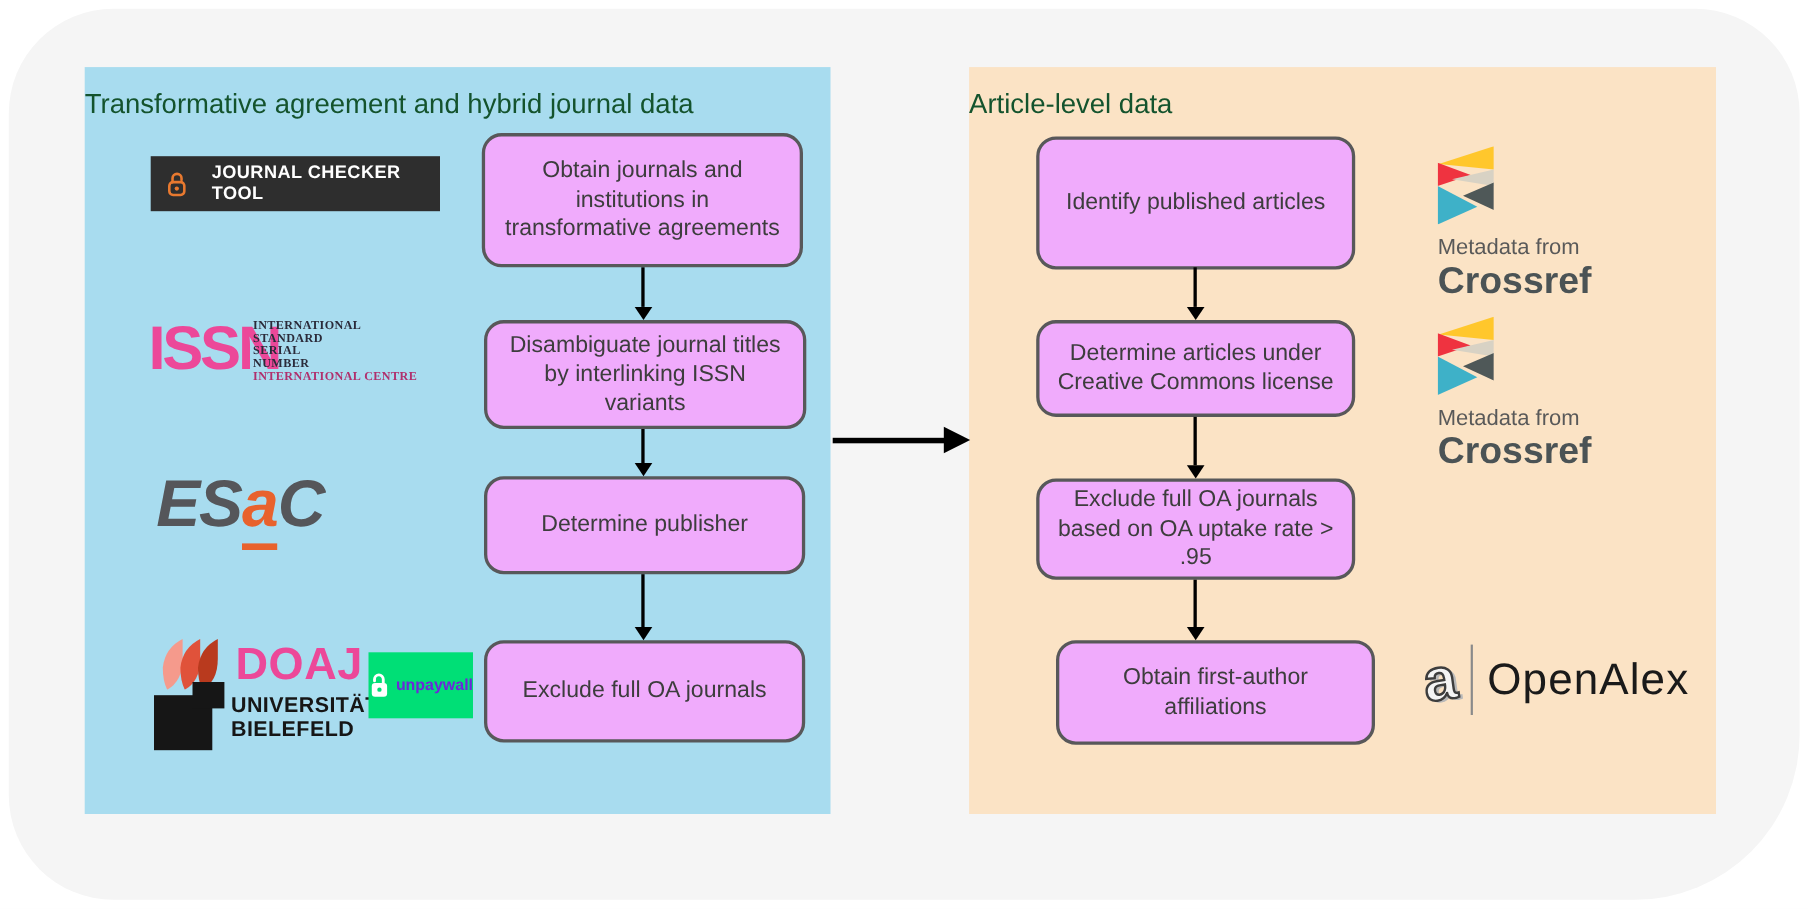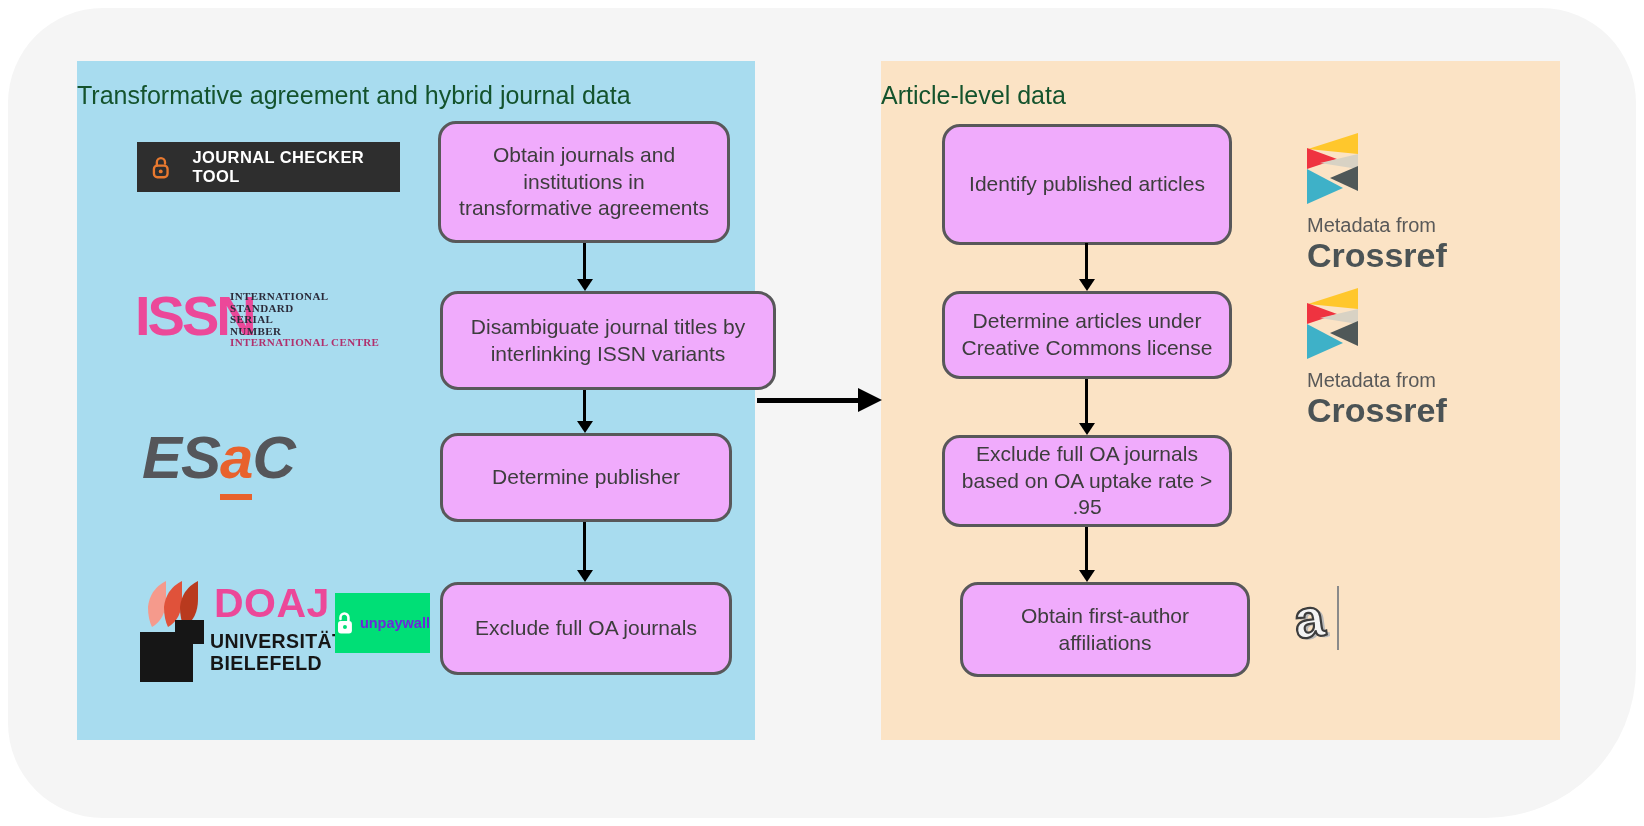--- a/index.html
+++ b/index.html
@@ -71,7 +71,7 @@
   <div class="flow-box" style="left:438px;top:121px;width:292px;height:122px;">
     <span>Obtain journals and institutions in transformative agreements</span>
   </div>
-  <div class="flow-box" style="left:440px;top:291px;width:336px;height:99px;">
+  <div class="flow-box" style="left:440px;top:291px;width:293px;height:99px;">
     <span>Disambiguate journal titles by interlinking ISSN variants</span>
   </div>
   <div class="flow-box" style="left:440px;top:433px;width:292px;height:89px;">

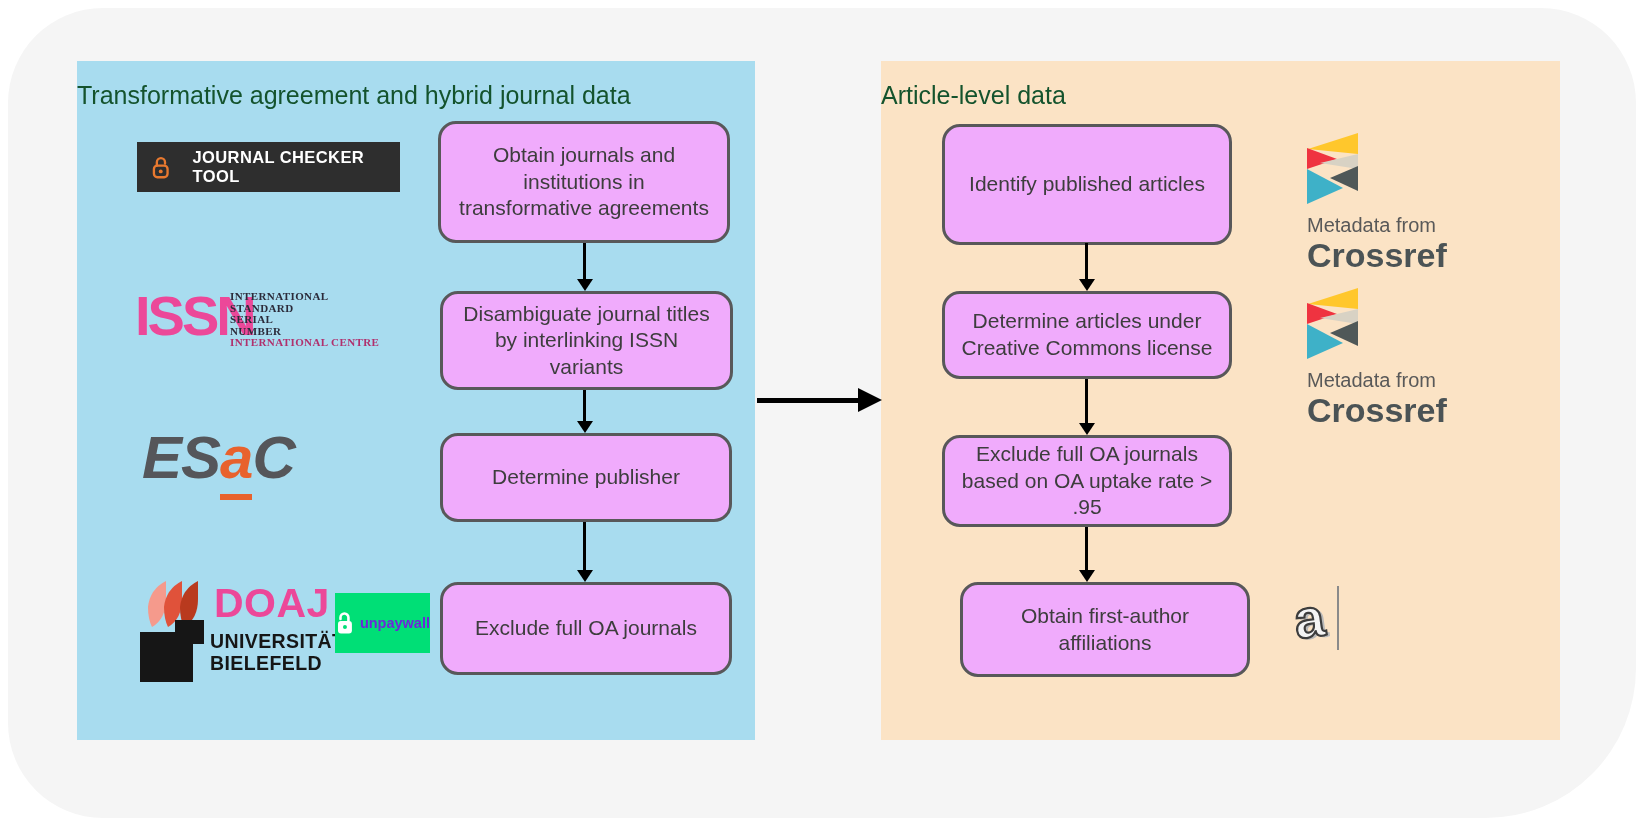--- a/index.html
+++ b/index.html
@@ -185,6 +185,7 @@
   <div class="openalex">
     <span class="oa-mark">a</span>
     <span class="oa-divider"></span>
+    <span class="oa-name">OpenAlex</span>
   </div>
 </div>
 

